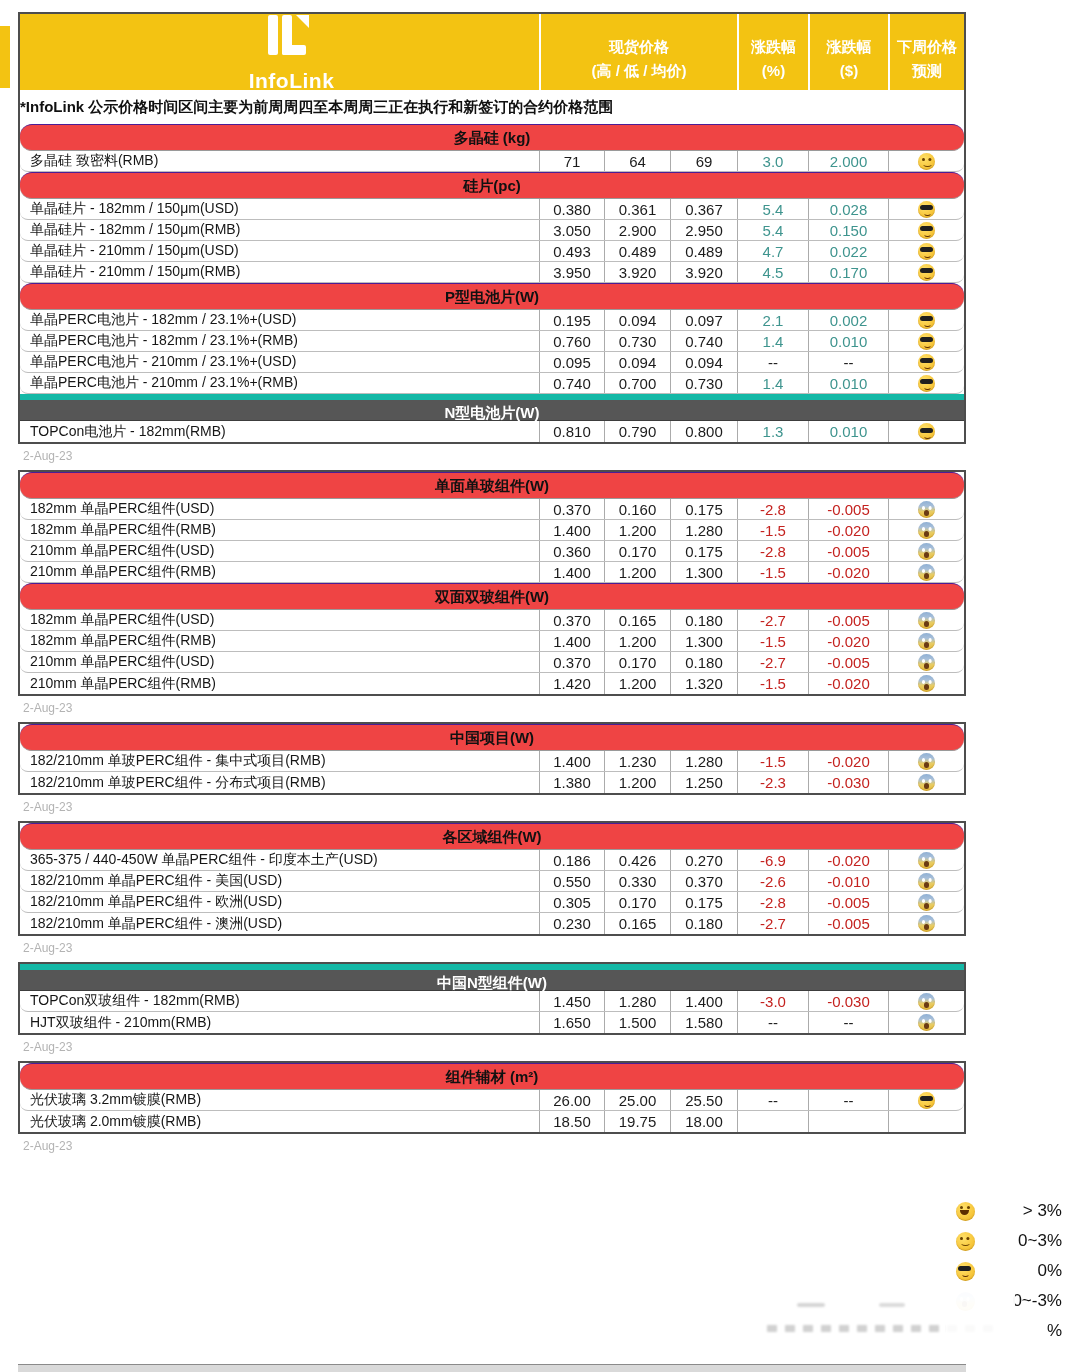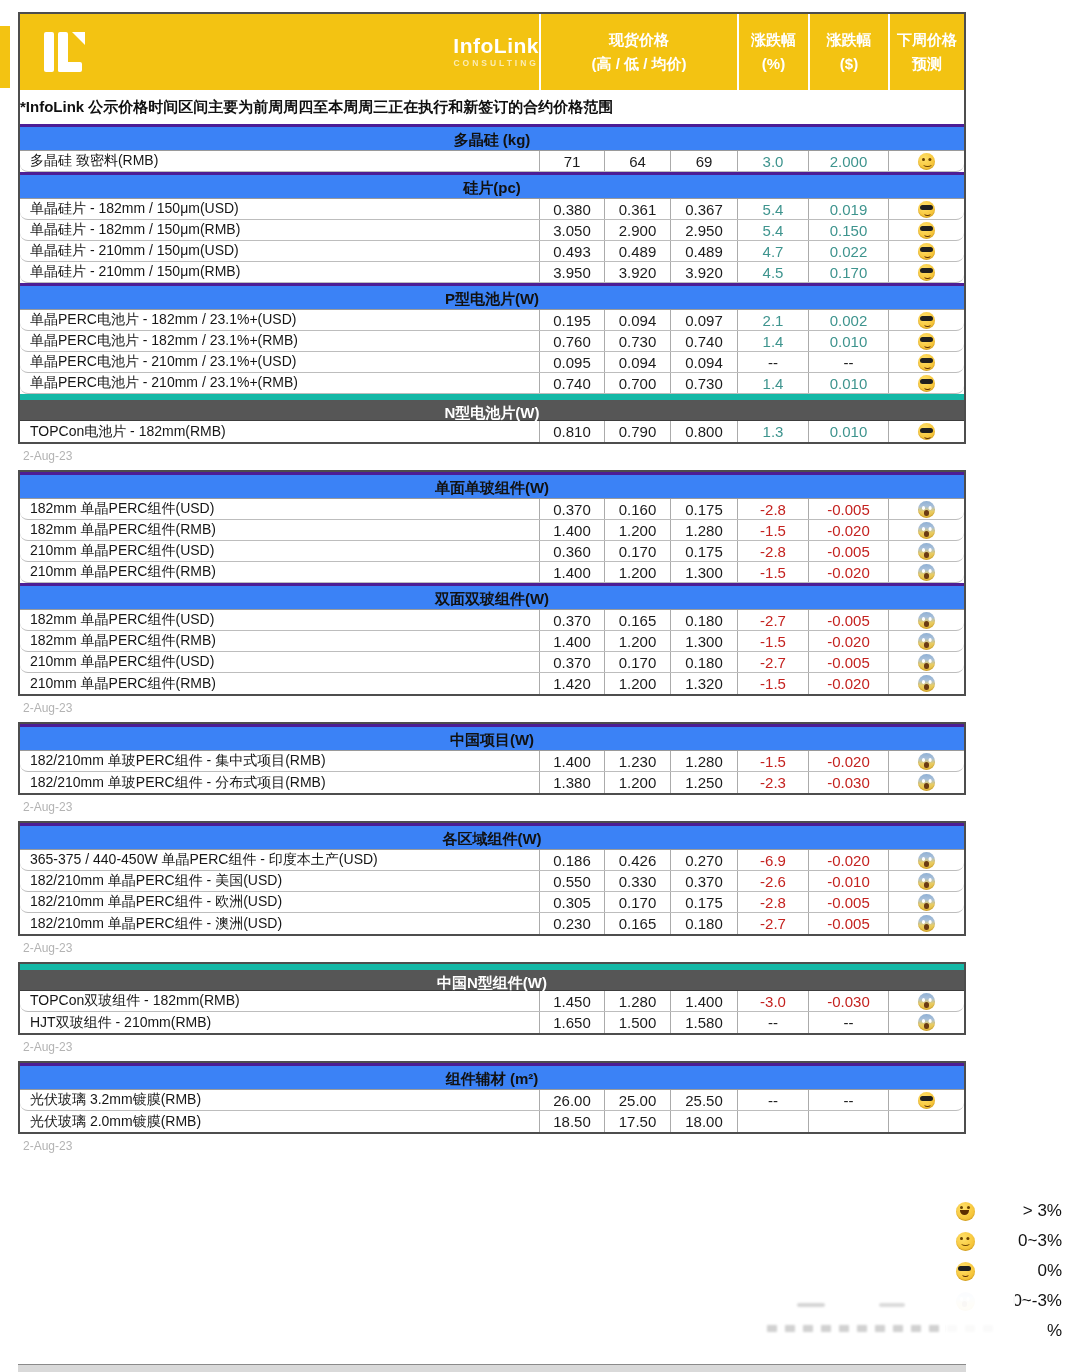--- a/index.html
+++ b/index.html
@@ -14,7 +14,7 @@
   .yh-cell{display:flex;flex-direction:column;align-items:center;justify-content:center;
            font-size:15px;line-height:24px;text-align:center;}
   .yh-cell + .yh-cell{border-left:2px solid #fff;}
-  .logo-cell{flex-direction:row;justify-content:space-between;padding-left:24px;gap:14px;}
+  .logo-cell{flex-direction:column;justify-content:space-between;padding-left:24px;gap:14px;}
   .logo-mark{position:relative;width:48px;height:42px;flex:0 0 auto;}
   .lm-i{position:absolute;left:0;top:1px;width:10px;height:40px;background:#fff;border-radius:2px;}
   .lm-l{position:absolute;left:14px;top:1px;width:10px;height:40px;background:#fff;border-radius:2px;}

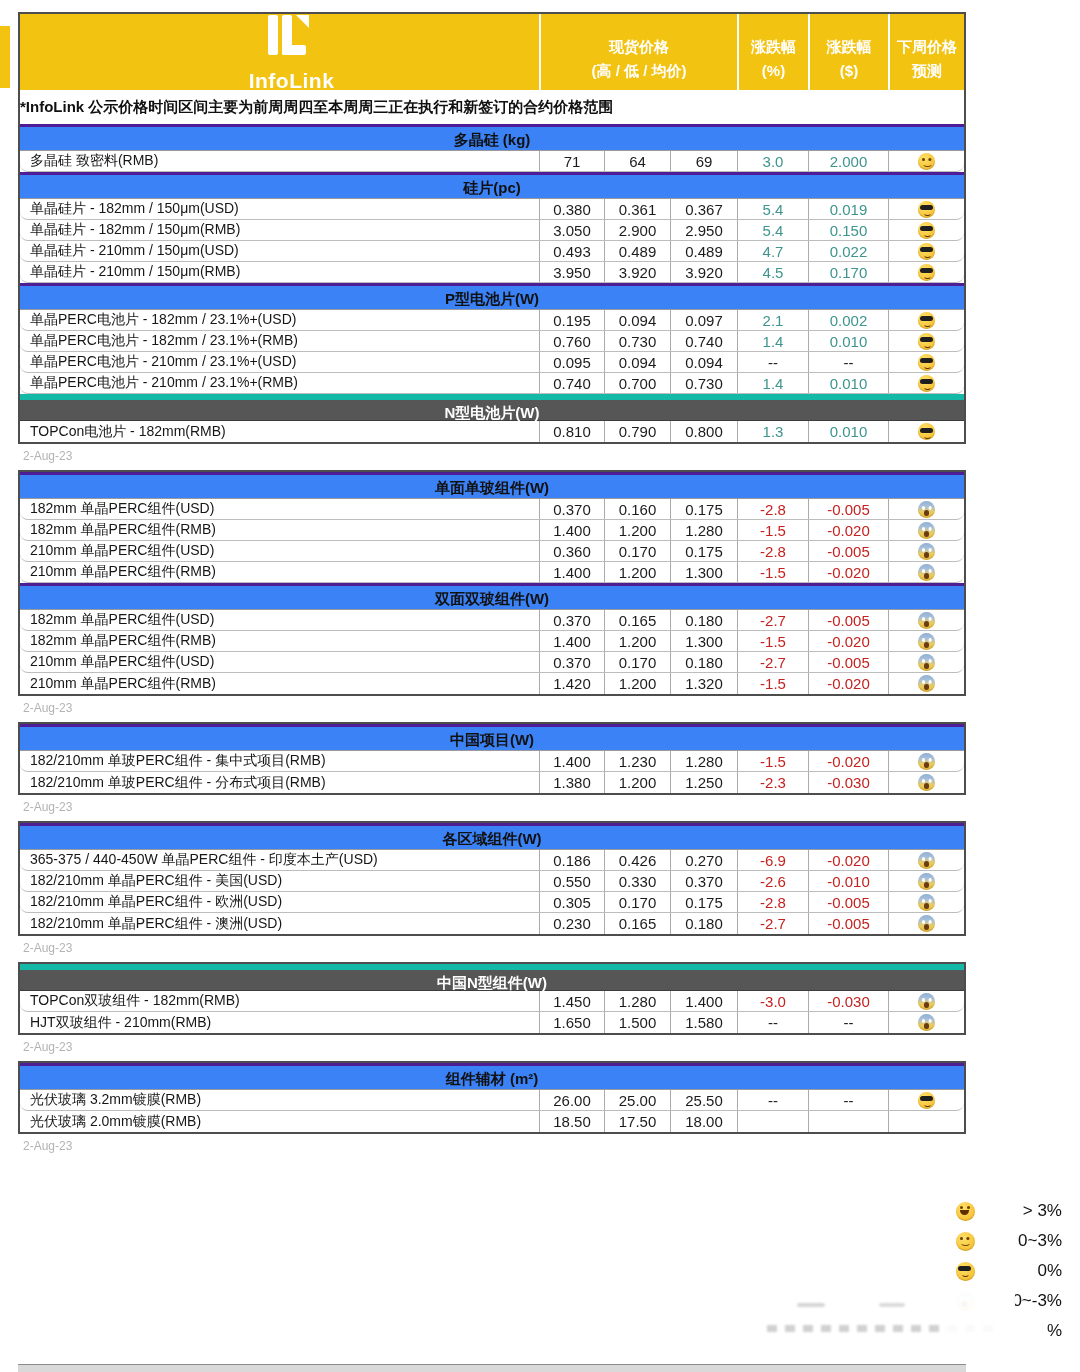--- a/index.html
+++ b/index.html
@@ -26,7 +26,7 @@
   .note{height:34px;line-height:34px;text-align:left;font-weight:bold;font-size:15px;color:#101010;background:#fff;}
   
   .sband{height:27px;line-height:25px;text-align:center;font-weight:bold;font-size:15px;}
-  .sband.light{background:#3b82f6;color:#111;border-top:3px solid #4c1d95;border-bottom:1px solid #9a9a9a;}
+  .sband.light{background:#ef4444;color:#111;border-top:1px solid #4c1d95;border-bottom:1px solid #9a9a9a;border-radius:12px;}
   .sband.dark{background:#565656;color:#fff;border-top:6px solid #14b8a6;border-bottom:1px solid #3c3c3c;}
   
   .prow{display:grid;grid-template-columns:519px 65px 66px 67px 71px 80px 76px;height:21px;

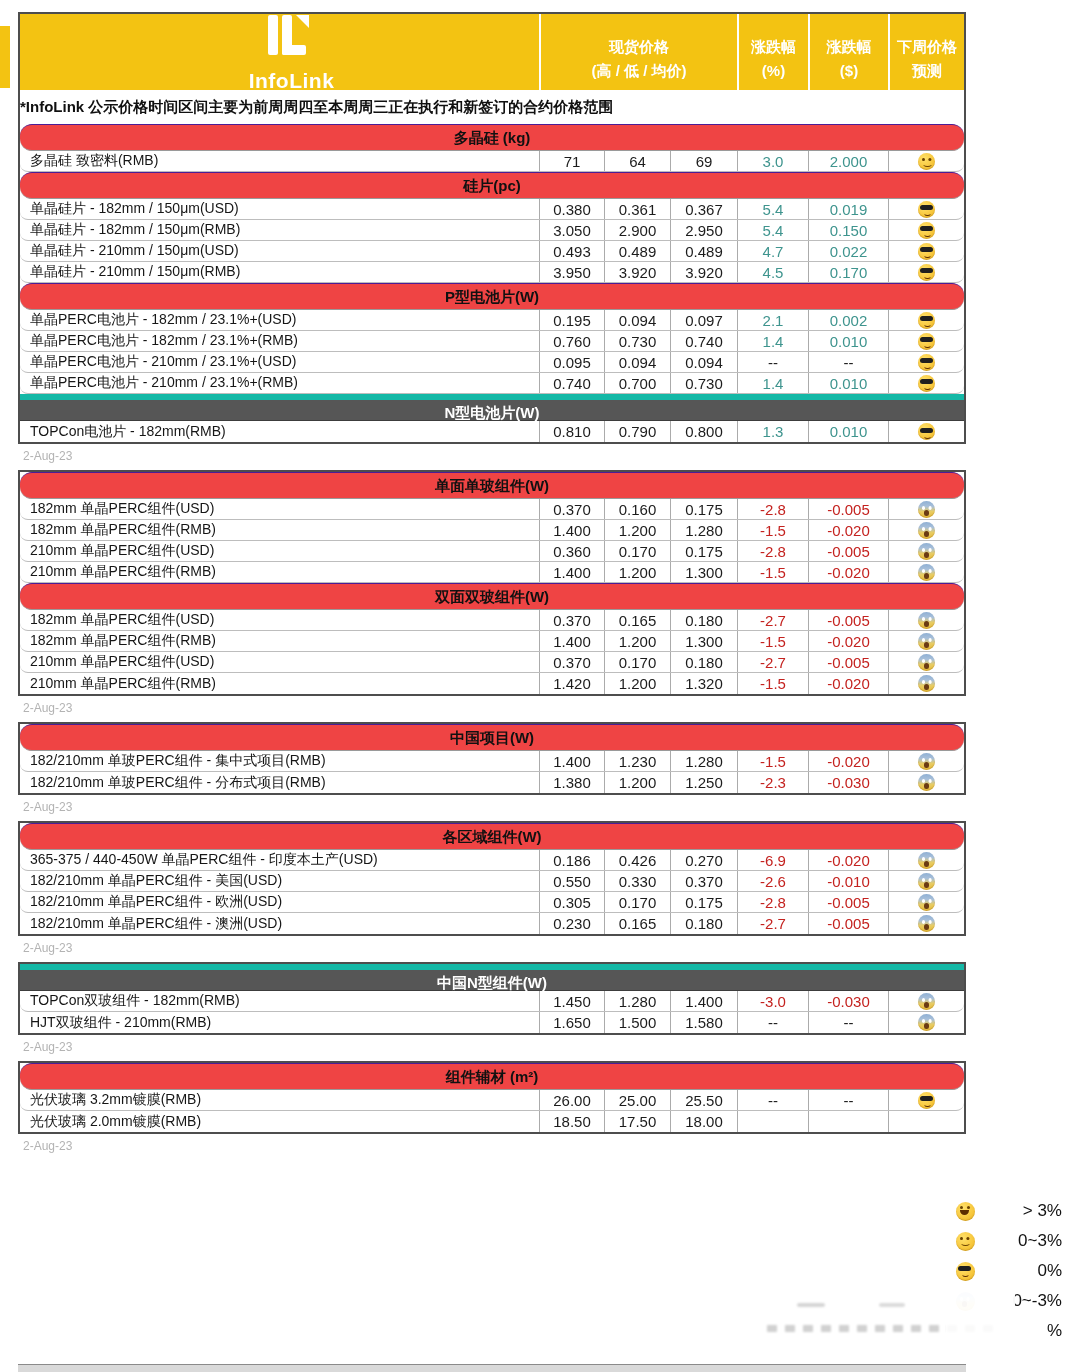--- a/index.html
+++ b/index.html
@@ -133,7 +133,7 @@
           <div class="cell">0.361</div>
           <div class="cell">0.367</div>
           <div class="cell pos">5.4</div>
-          <div class="cell pos">0.019</div>
+          <div class="cell pos">0.028</div>
           <div class="cell">
             <span class="emj" data-emoji="sunglasses"></span>
           </div>

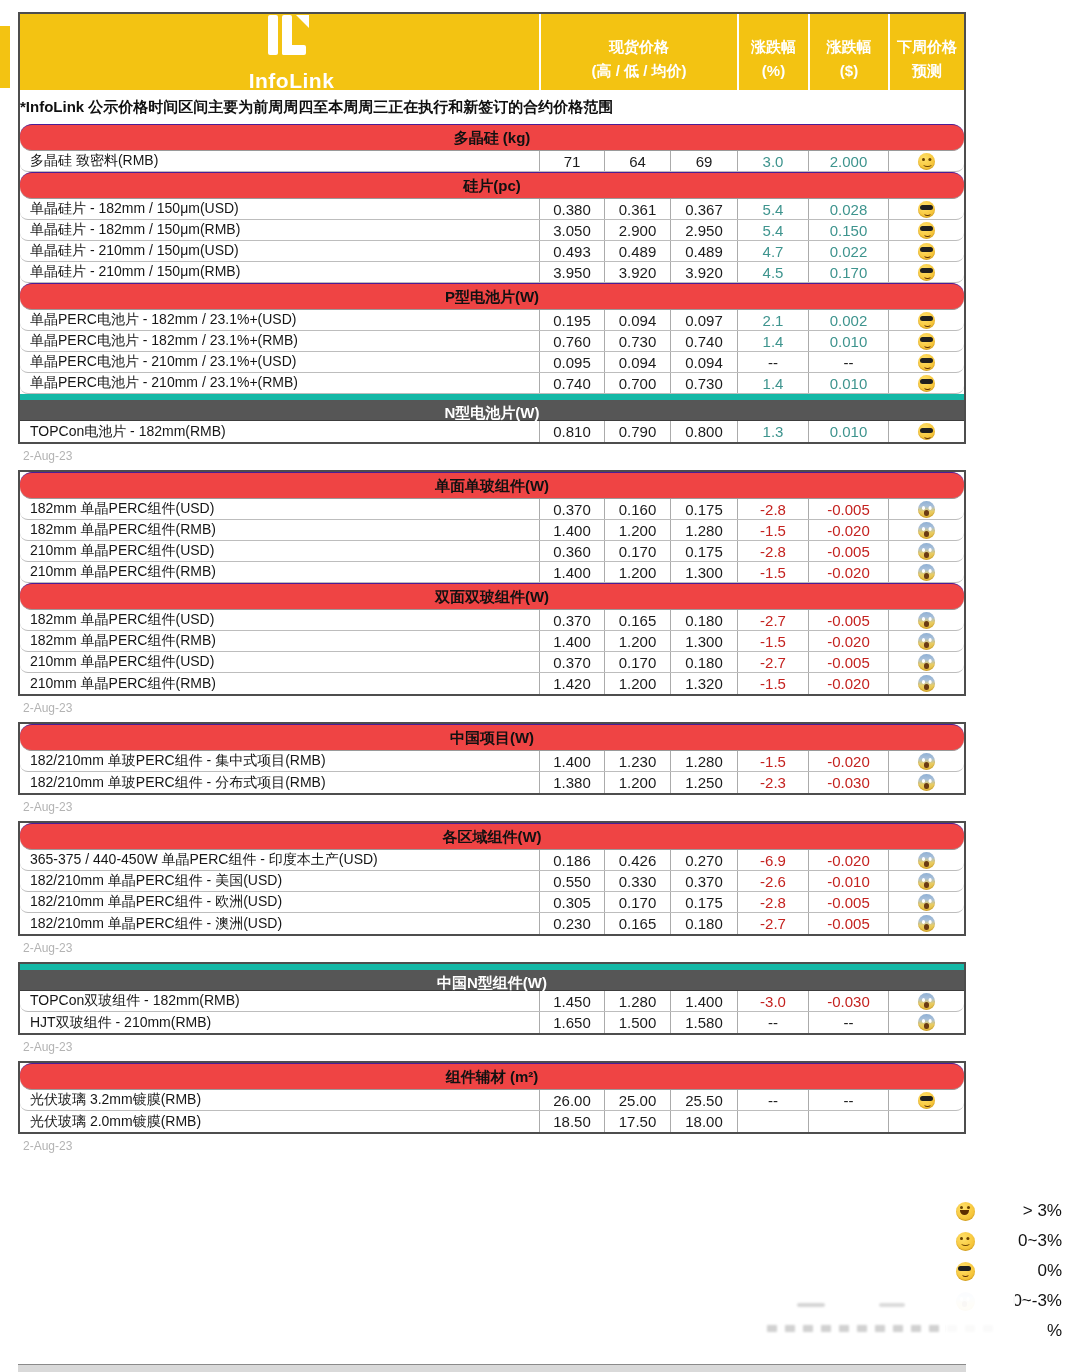--- a/index.html
+++ b/index.html
@@ -439,7 +439,7 @@
         <div class="prow">
           <div class="cell label">光伏玻璃 2.0mm镀膜(RMB)</div>
           <div class="cell">18.50</div>
-          <div class="cell">17.50</div>
+          <div class="cell">19.75</div>
           <div class="cell">18.00</div>
           <div class="cell"></div>
           <div class="cell"></div>

